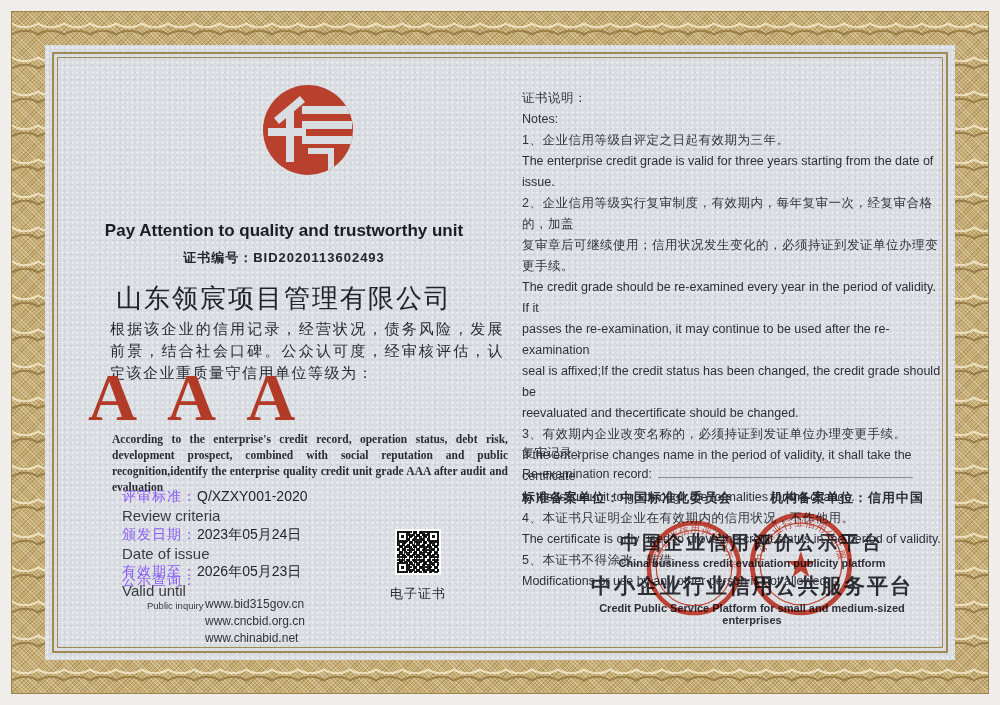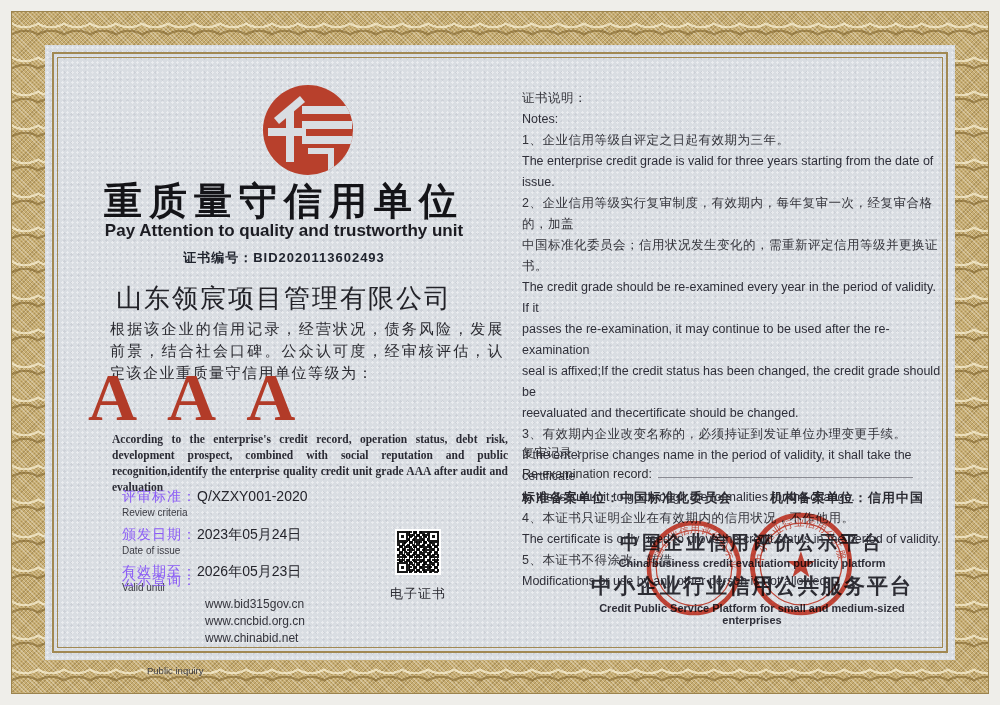--- a/index.html
+++ b/index.html
@@ -118,7 +118,6 @@
     </g>
   </svg>
 
-  <div class="title-zh">重质量守信用单位</div>
   <div class="title-en">Pay Attention to quality and trustworthy unit</div>
   <div class="certno">
     <span>证书编号：</span><span>BID2020113602493</span>

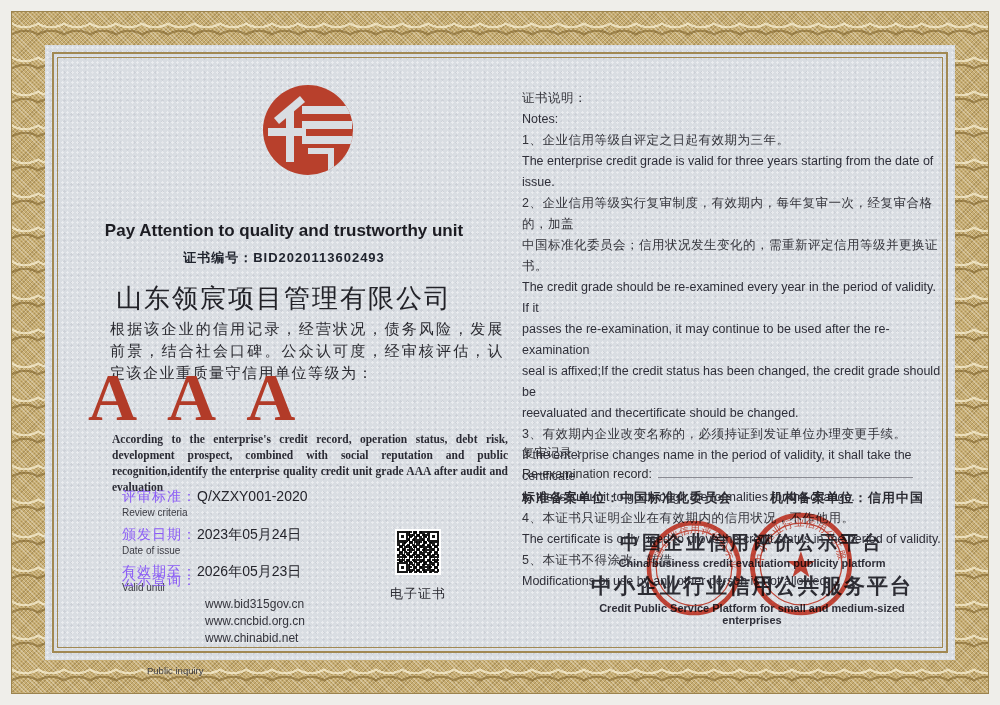--- a/index.html
+++ b/index.html
@@ -163,7 +163,7 @@
     <div class="zh">1、企业信用等级自评定之日起有效期为三年。</div>
     <div class="en">The enterprise credit grade is valid for three years starting from the date of issue.</div>
     <div class="zh">2、企业信用等级实行复审制度，有效期内，每年复审一次，经复审合格的，加盖</div>
-    <div class="zh">中国标准化委员会；信用状况发生变化的，需重新评定信用等级并更换证书。</div>
+    <div class="zh">复审章后可继续使用；信用状况发生变化的，必须持证到发证单位办理变更手续。</div>
     <div class="en">The credit grade should be re-examined every year in the period of validity. If it</div>
     <div class="en">passes the re-examination, it may continue to be used after the re-examination</div>
     <div class="en">seal is affixed;If the credit status has been changed, the credit grade should be</div>

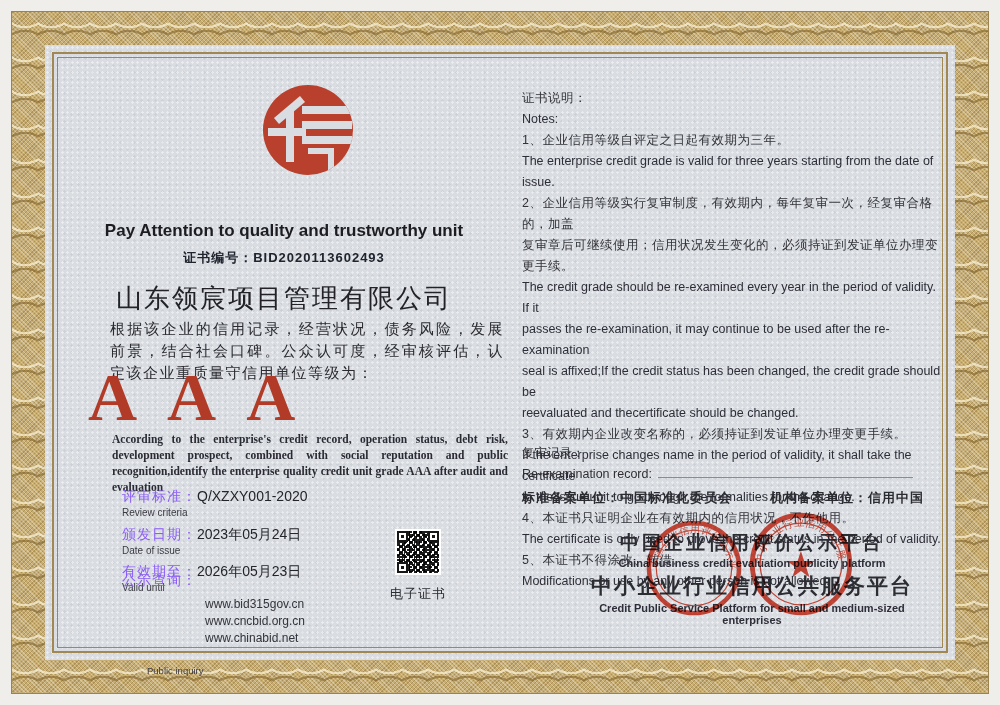--- a/index.html
+++ b/index.html
@@ -55,7 +55,7 @@
   .field{position:absolute; left:122px;}
   .field .lab{font-size:14px; color:#8b5cf6; letter-spacing:1px;}
   .field .val{font-size:14px; color:#24242b;}
-  .field .sub{font-size:10px; color:#3a3a42; margin-top:1px;}
+  .field .sub{font-size:15px; color:#3a3a42; margin-top:1px;}
   .urls{position:absolute; left:205px; font-size:12px; line-height:17px; color:#33333b;}
   .pub-sub{position:absolute; left:122px; font-size:9.5px; color:#3a3a42;}
   .eqr-label{position:absolute; left:388px; top:585px; width:60px; text-align:center;

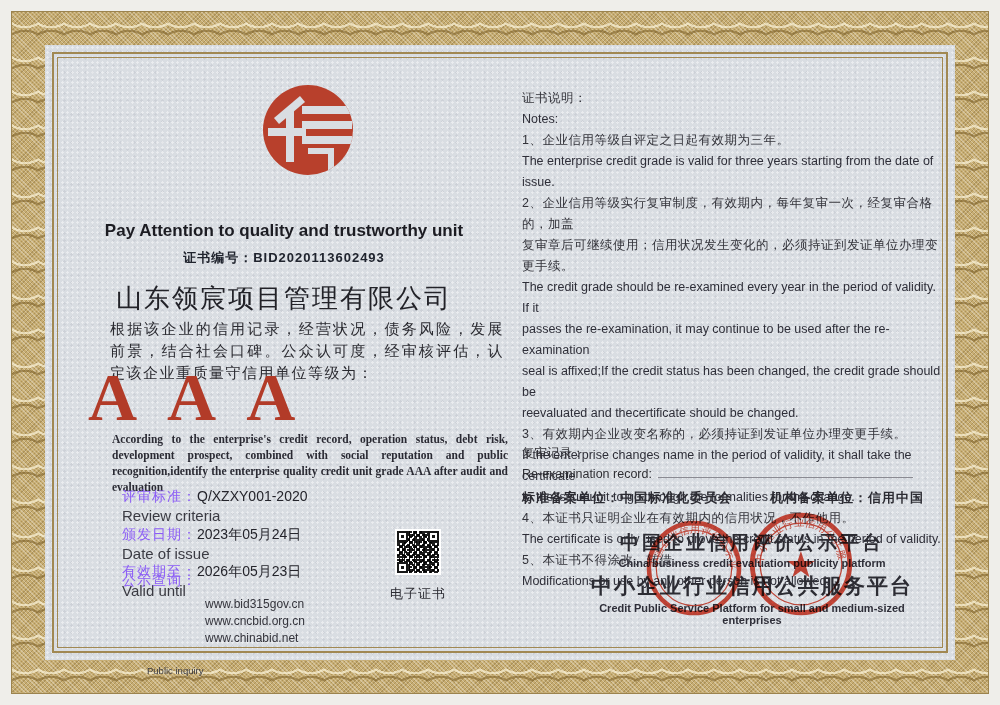--- a/index.html
+++ b/index.html
@@ -148,7 +148,7 @@
     <div>www.cncbid.org.cn</div>
     <div>www.chinabid.net</div>
   </div>
-  <div class="pub-sub" style="top:665px;padding-left:25px;">Public inquiry</div>
+  <div class="pub-sub" style="top:600px;padding-left:25px;">Public inquiry</div>
 
   <div class="qr">
     <span class="fp fp-tl"></span>

